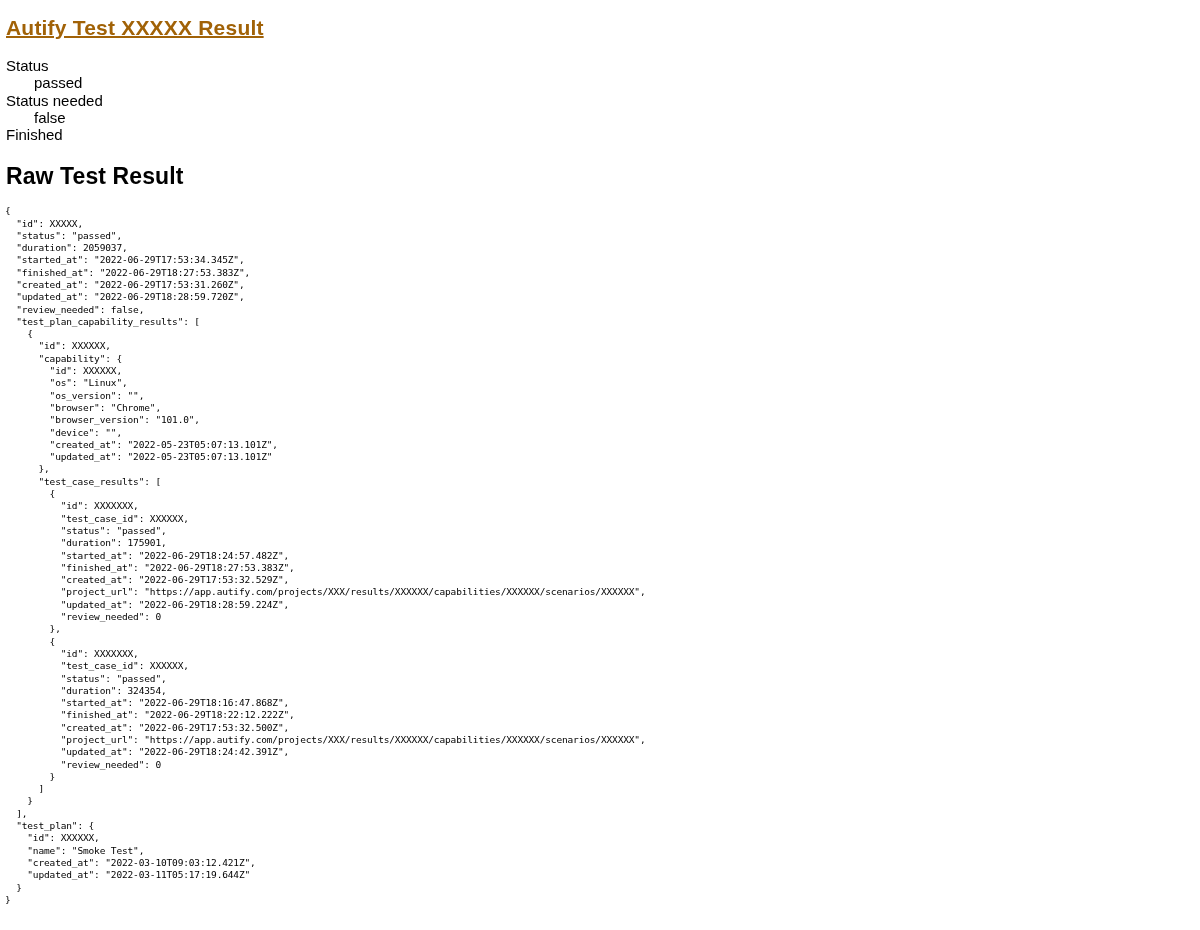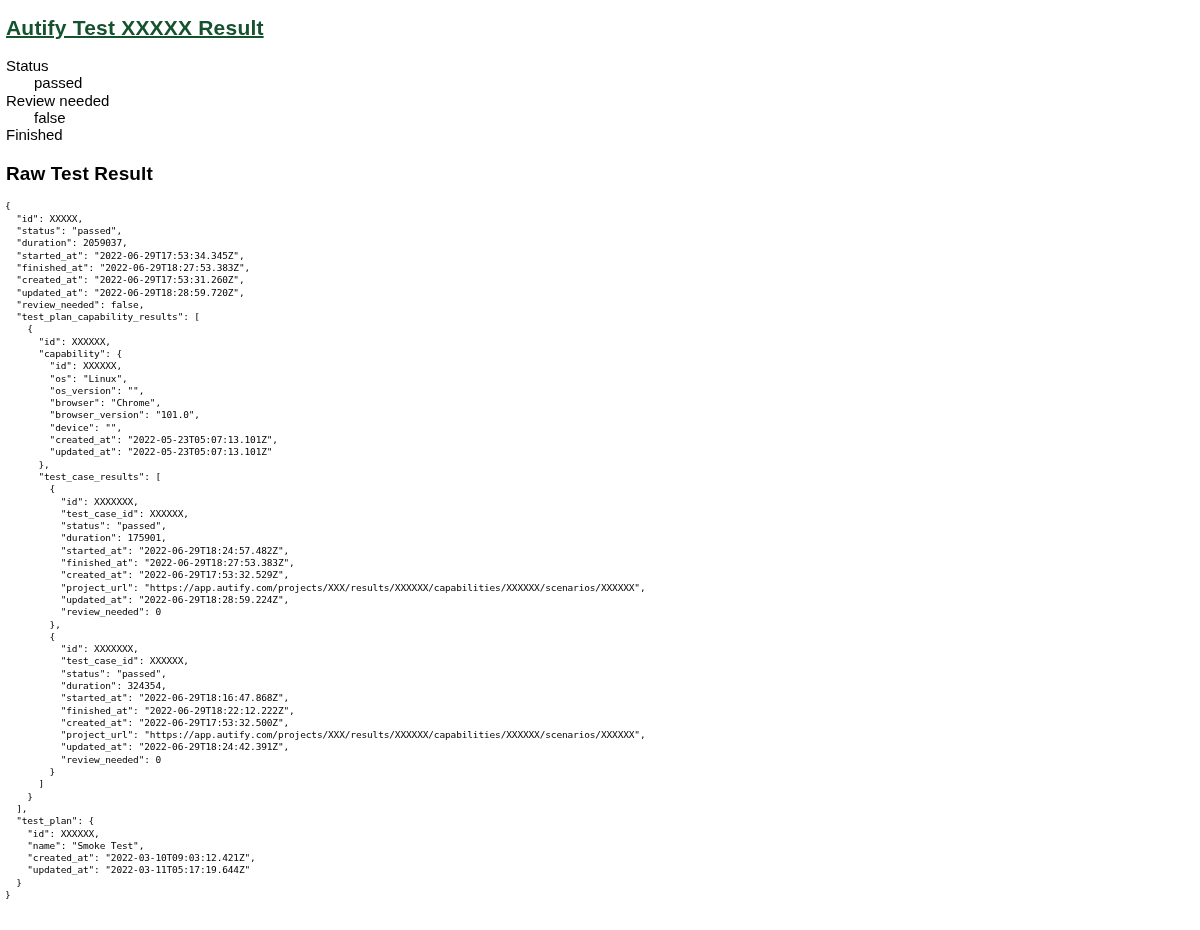--- a/index.html
+++ b/index.html
@@ -25,7 +25,7 @@
     letter-spacing: 0.2px;
   }
   h1.page-title a {
-    color: #14532d;
+    color: #a16207;
     text-decoration: underline;
     text-decoration-thickness: 2px;
     cursor: pointer;

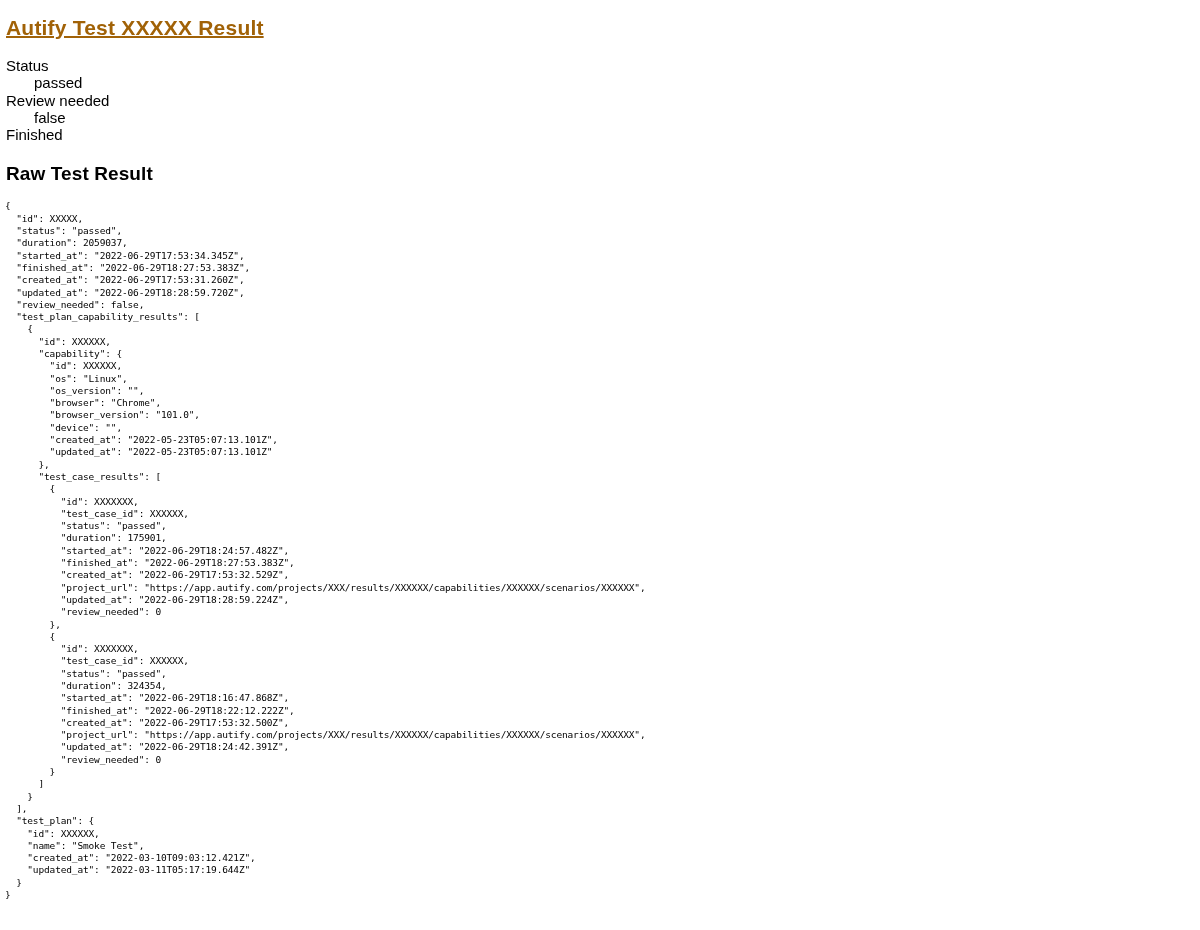--- a/index.html
+++ b/index.html
@@ -65,7 +65,7 @@
     <dt>Status</dt>
     <dd>passed</dd>
 
-    <dt>Review needed</dt>
+    <dt>Status needed</dt>
     <dd>false</dd>
 
     <dt>Finished</dt>

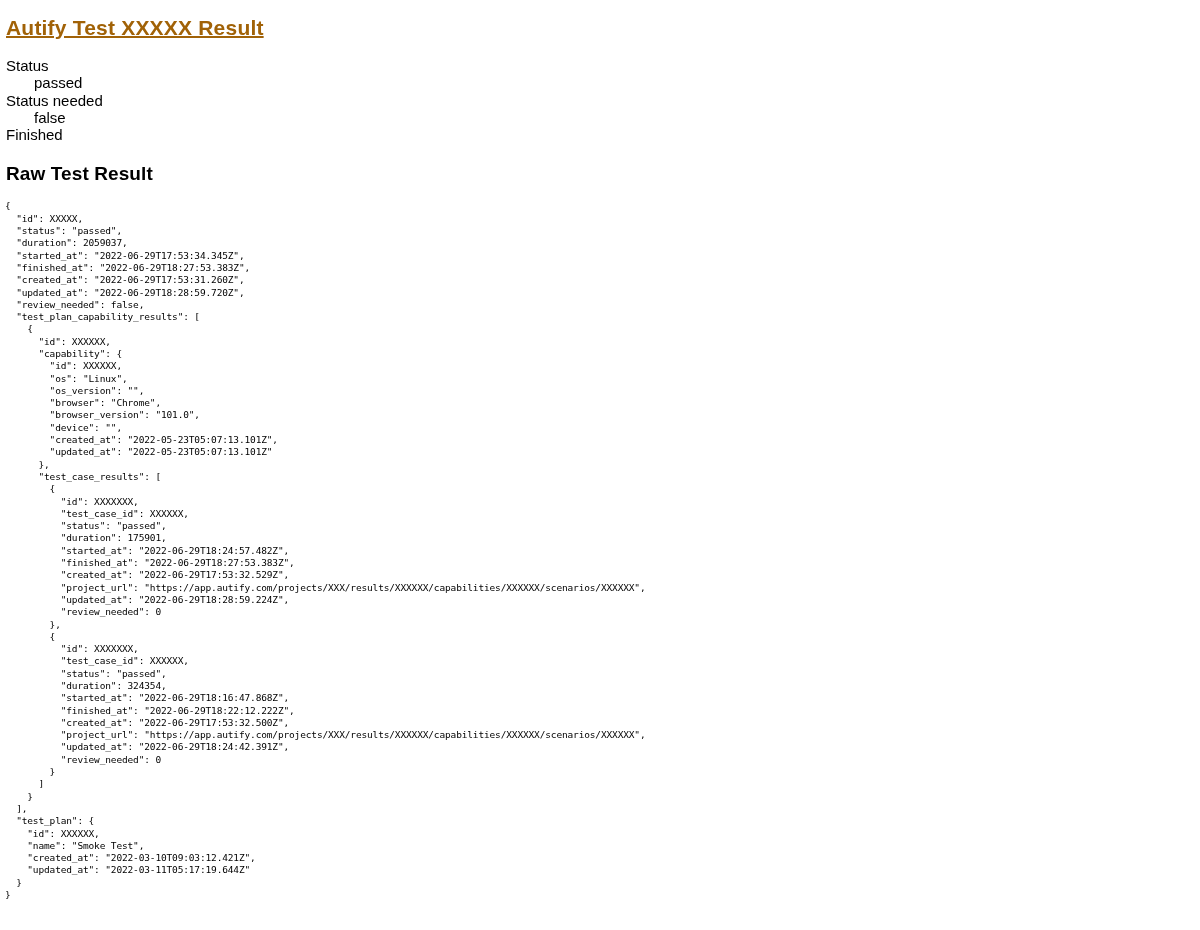--- a/index.html
+++ b/index.html
@@ -39,7 +39,7 @@
   dl.summary dd { margin: 0 0 0 28px; }
   h2.raw-heading {
     margin: 19px 0 0 0;
-    font-size: 19px;
+    font-size: 23px;
     font-weight: 700;
     line-height: 1.2;
     letter-spacing: 0.1px;

